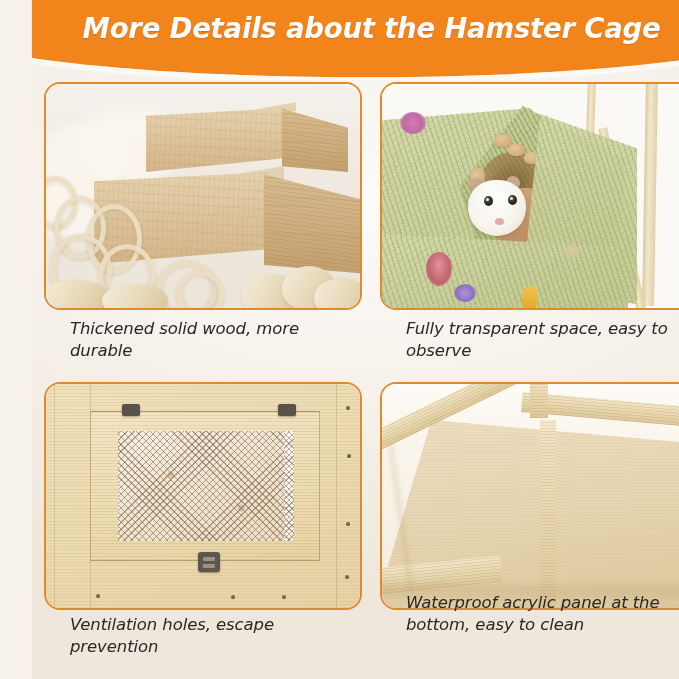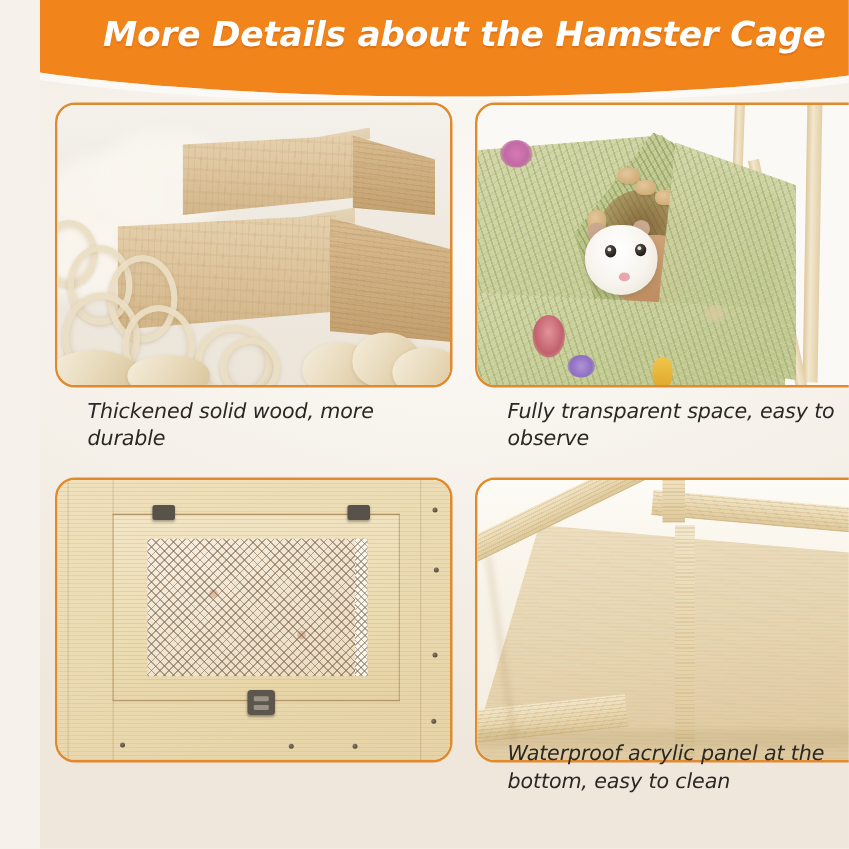--- a/index.html
+++ b/index.html
@@ -438,6 +438,9 @@
       </div>
     </div>
   </div>
+  <div class="caption" id="cap-2">
+    <span class="caption-text">Ventilation holes, escape prevention</span>
+  </div>
 
   <div class="cell" id="cell-3">
     <div class="photo-frame">

